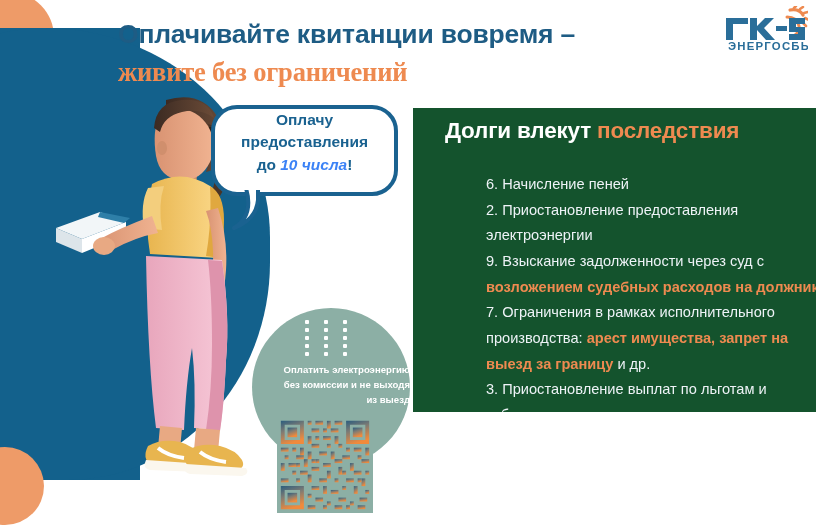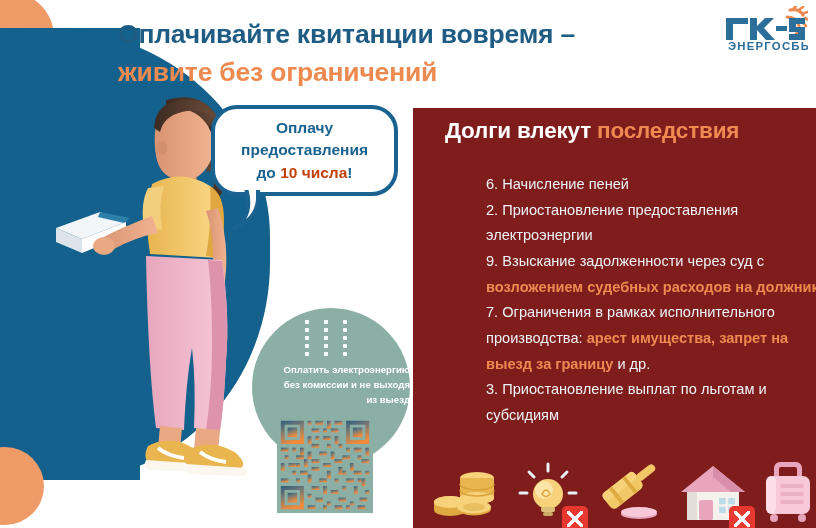--- a/index.html
+++ b/index.html
@@ -38,7 +38,7 @@
     margin-top:8px;
   }
   .headline .l1{color:#1E5C84;display:block;}
-  .headline .l2{color:#EE8A50;display:block;}
+  .headline .l2{color:#EE8A50;display:block;font-family:Liberation Serif, serif;}
 
   
   .logo{position:absolute;left:716px;top:6px;width:92px;height:48px;z-index:14;}

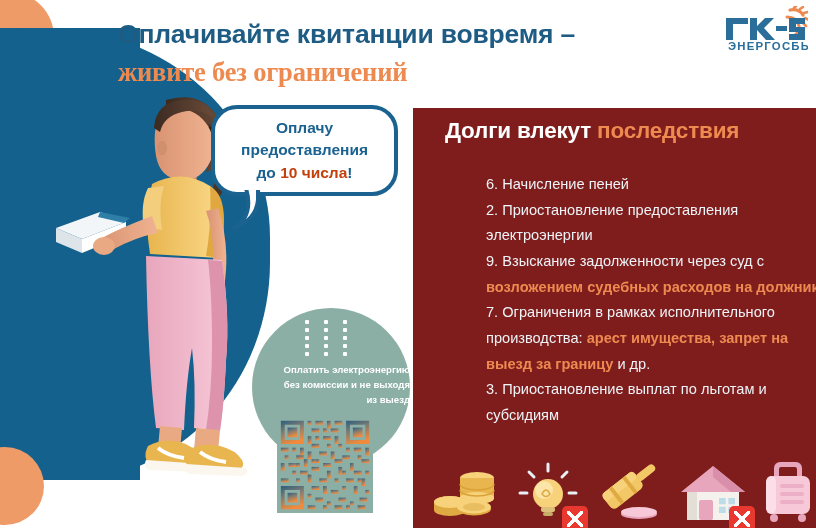--- a/index.html
+++ b/index.html
@@ -52,7 +52,7 @@
     position:absolute;left:211px;top:105px;width:187px;height:91px;
     border:4px solid #1A6290;border-radius:26px;background:#ffffff;z-index:11;
     box-sizing:border-box;
-    display:flex;align-items:center;justify-content:center;
+    display:flex;justify-content:center;
   }
   .bubble-text{
     text-align:center;color:#1A6290;font-size:15.5px;font-weight:bold;line-height:1.45;

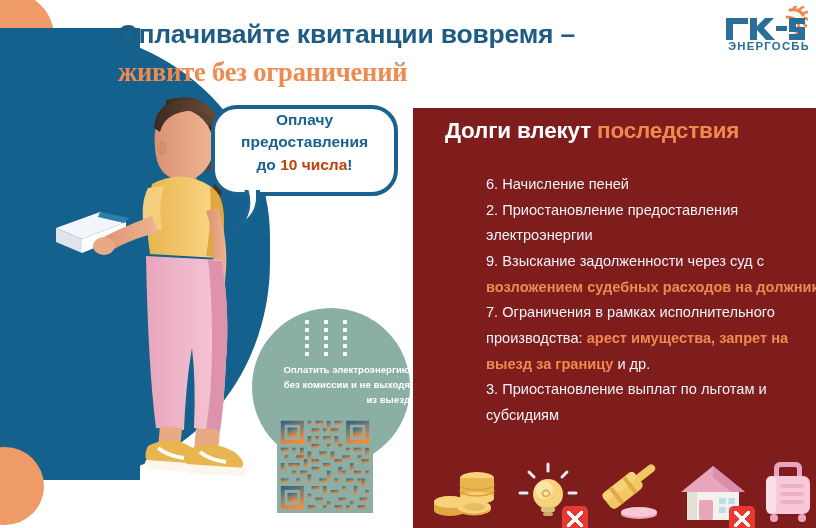--- a/index.html
+++ b/index.html
@@ -80,8 +80,8 @@
 
   
   .panel{
-    position:absolute;left:413px;top:108px;width:403px;height:420px;
-    background:#7f1d1d;z-index:10;overflow:hidden;
+    position:absolute;left:413px;top:108px;width:403px;height:304px;
+    background:#14532d;z-index:10;overflow:hidden;
   }
   .panel-title{
     position:absolute;left:32px;top:10px;font-size:22.5px;font-weight:bold;

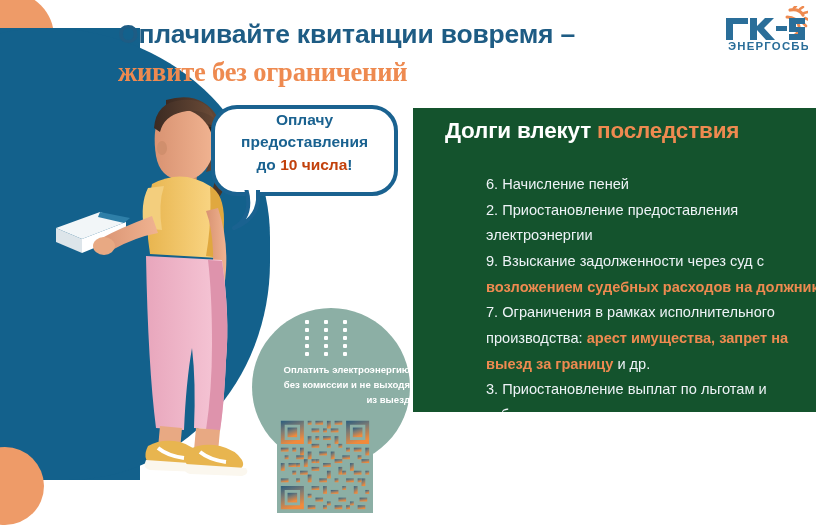--- a/index.html
+++ b/index.html
@@ -58,7 +58,7 @@
     text-align:center;color:#1A6290;font-size:15.5px;font-weight:bold;line-height:1.45;
     padding:0 10px;
   }
-  .bubble-text .hl{color:#c2410c;}
+  .bubble-text .hl{color:#3b82f6;font-style:italic;}
   .bubble-tail{position:absolute;left:228px;top:186px;width:48px;height:44px;z-index:11;}
 
   

